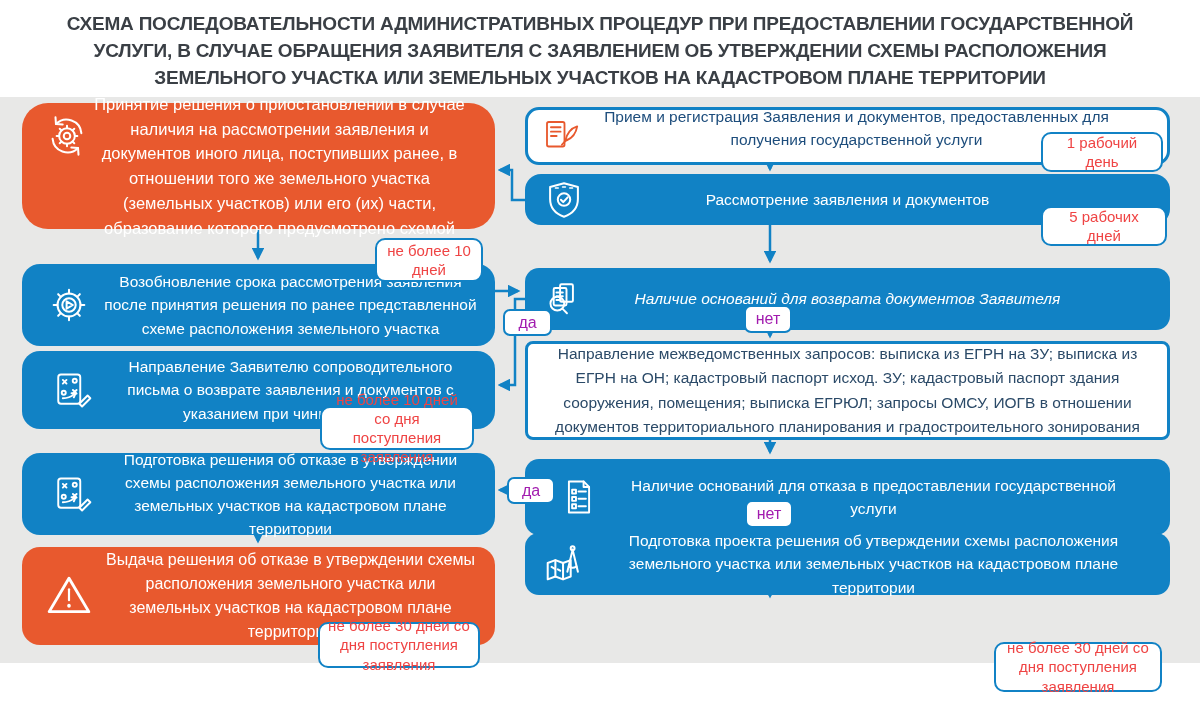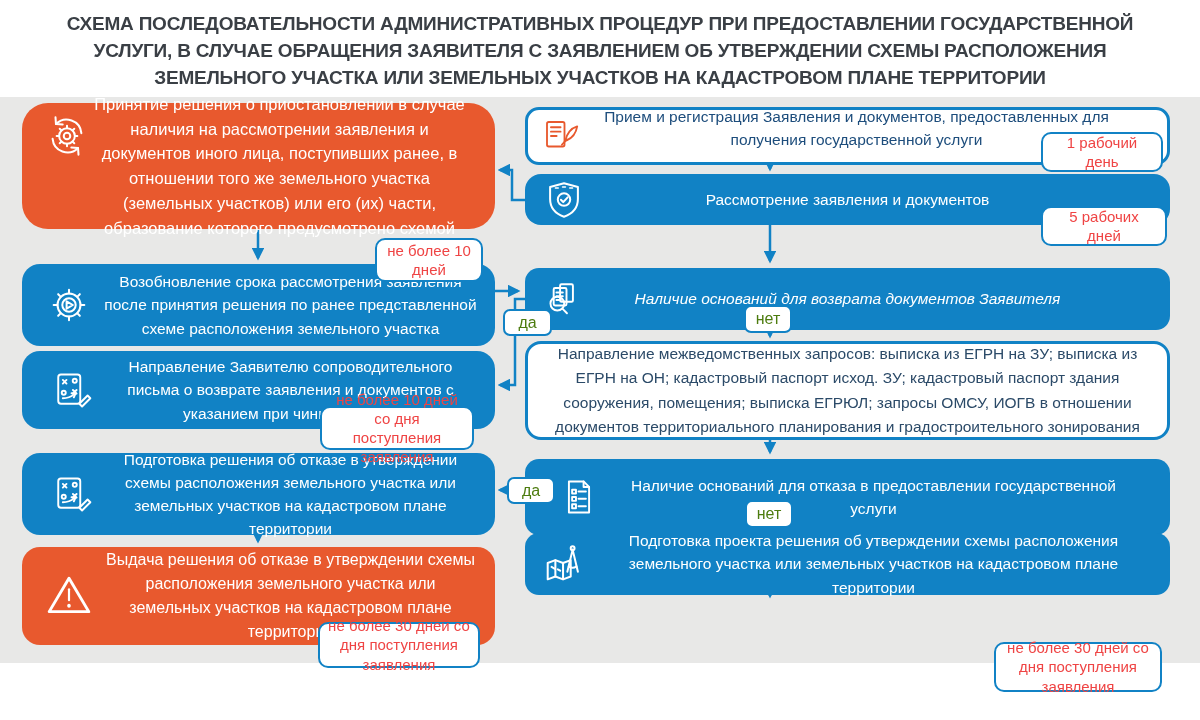--- a/index.html
+++ b/index.html
@@ -32,7 +32,7 @@
   #n-appiss  { left:525px; top:599px; width:645px; height:61px; border-radius:14px; font-size:15.5px; padding:4px 40px 4px 92px; }
 
   .chip { position:absolute; background:#ffffff; border:2px solid #1182C5; border-radius:7px;
-    display:flex; align-items:center; justify-content:center; color:#4d7c0f; font-size:16px; z-index:5; box-sizing:border-box; }
+    display:flex; align-items:center; justify-content:center; color:#a21caf; font-size:16px; z-index:5; box-sizing:border-box; }
   #chip-yes1 { left:503px; top:309px; width:49px; height:27px; }
   #chip-no1  { left:744px; top:305px; width:48px; height:28px; }
   #chip-yes2 { left:507px; top:477px; width:48px; height:27px; }

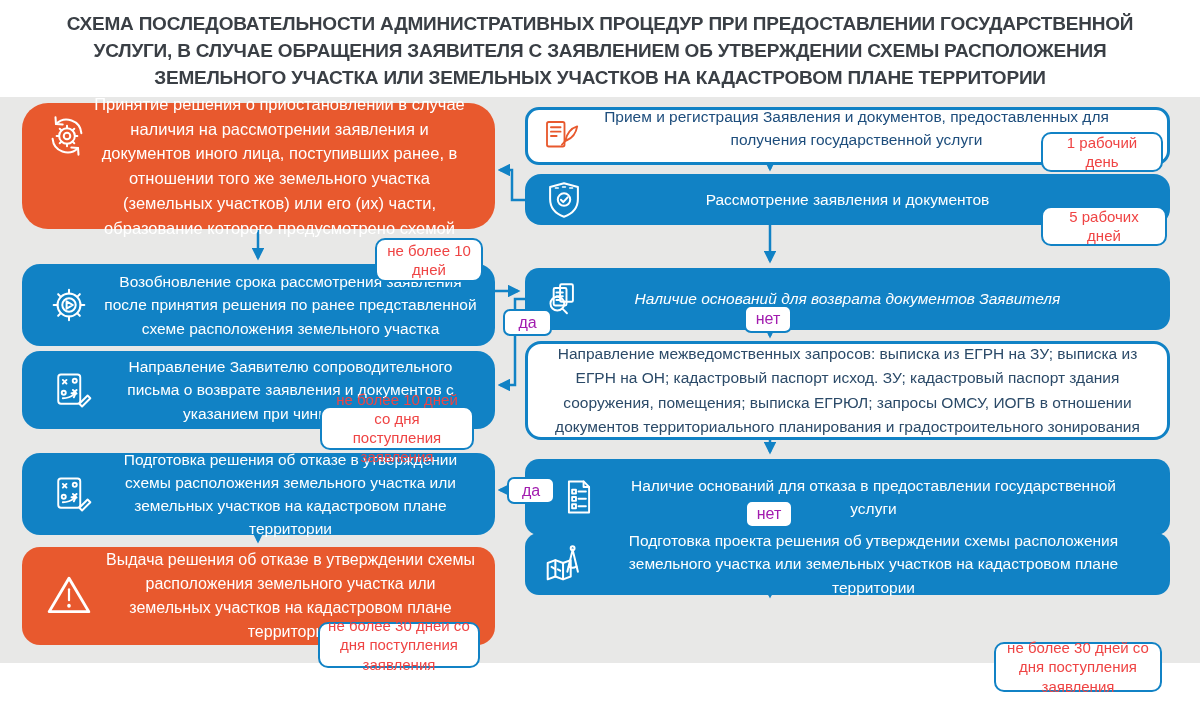--- a/index.html
+++ b/index.html
@@ -26,7 +26,7 @@
   #n-receive { left:525px; top:107px; width:645px; height:58px; border-radius:14px; font-size:15.5px; color:#1d4d7c; font-weight:400; padding:4px 46px 20px 64px; }
   #n-review  { left:525px; top:174px; width:645px; height:51px; border-radius:16px; font-size:15.5px; padding:4px 90px; }
   #n-retchk  { left:525px; top:268px; width:645px; height:62px; border-radius:14px; font-size:15.5px; padding:4px 90px;font-style:italic; }
-  #n-requests{ left:525px; top:341px; width:645px; height:99px; border-radius:16px; font-size:15.5px; line-height:1.55; color:#2b4a68; padding:6px 22px; }
+  #n-requests{ left:525px; top:341px; width:645px; height:99px; border-radius:8px; font-size:15.5px; line-height:1.55; color:#2b4a68; padding:6px 22px; }
   #n-refchk  { left:525px; top:459px; width:645px; height:76px; border-radius:14px; font-size:15.5px; padding:4px 40px 4px 92px; }
   #n-apprep  { left:525px; top:533px; width:645px; height:62px; border-radius:14px; font-size:15.5px; padding:4px 40px 4px 92px; }
   #n-appiss  { left:525px; top:599px; width:645px; height:61px; border-radius:14px; font-size:15.5px; padding:4px 40px 4px 92px; }

